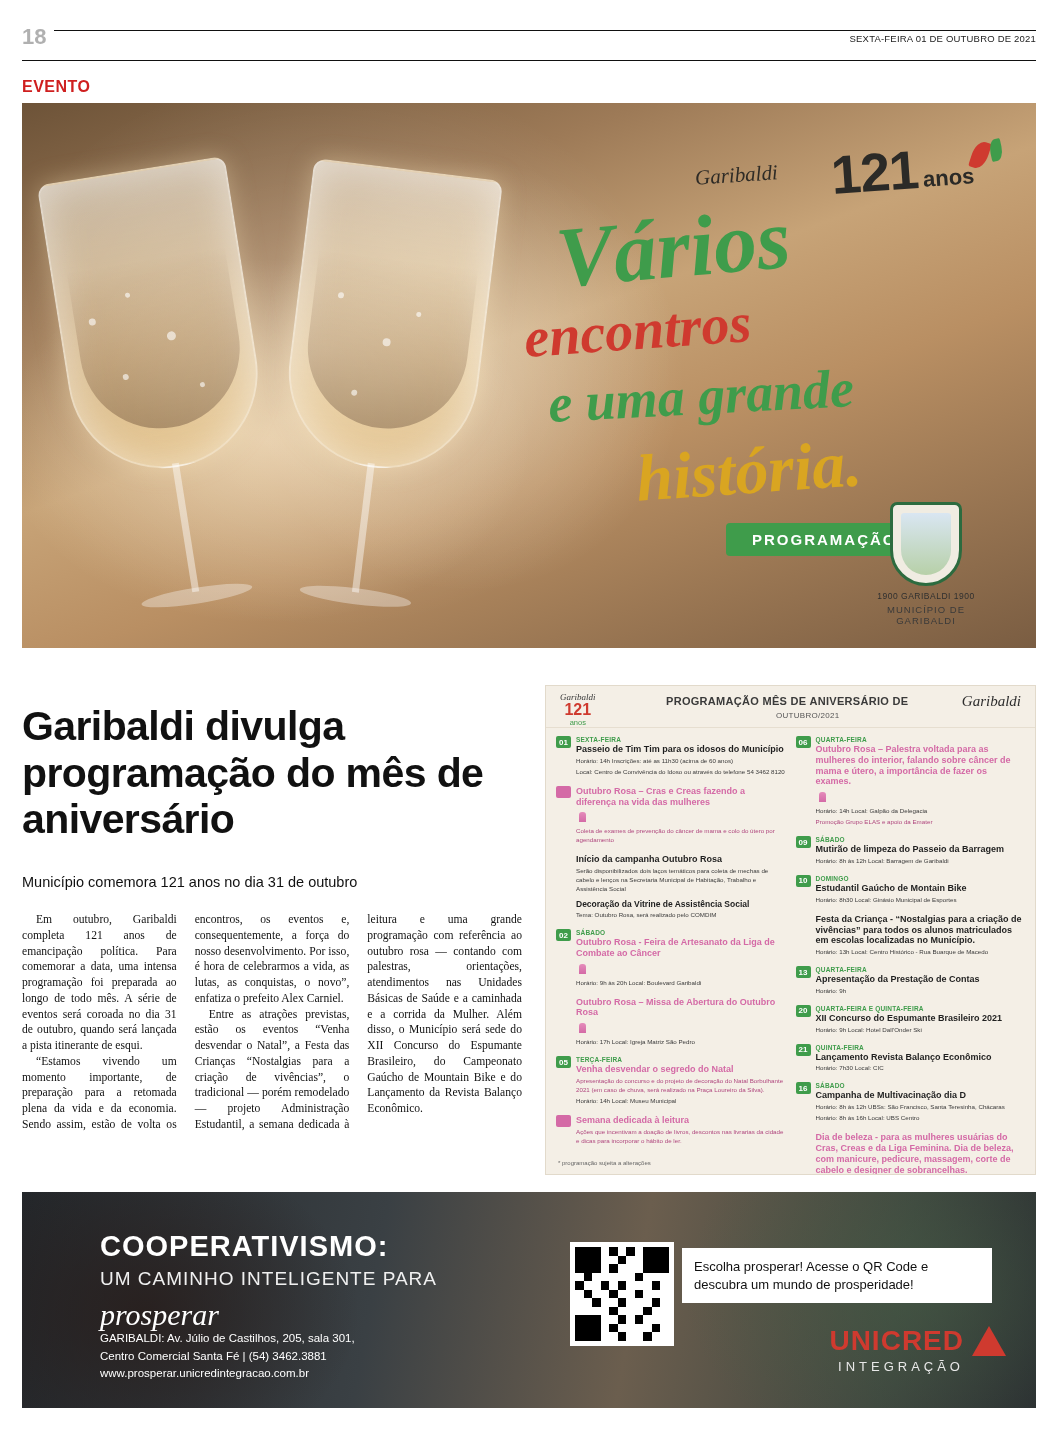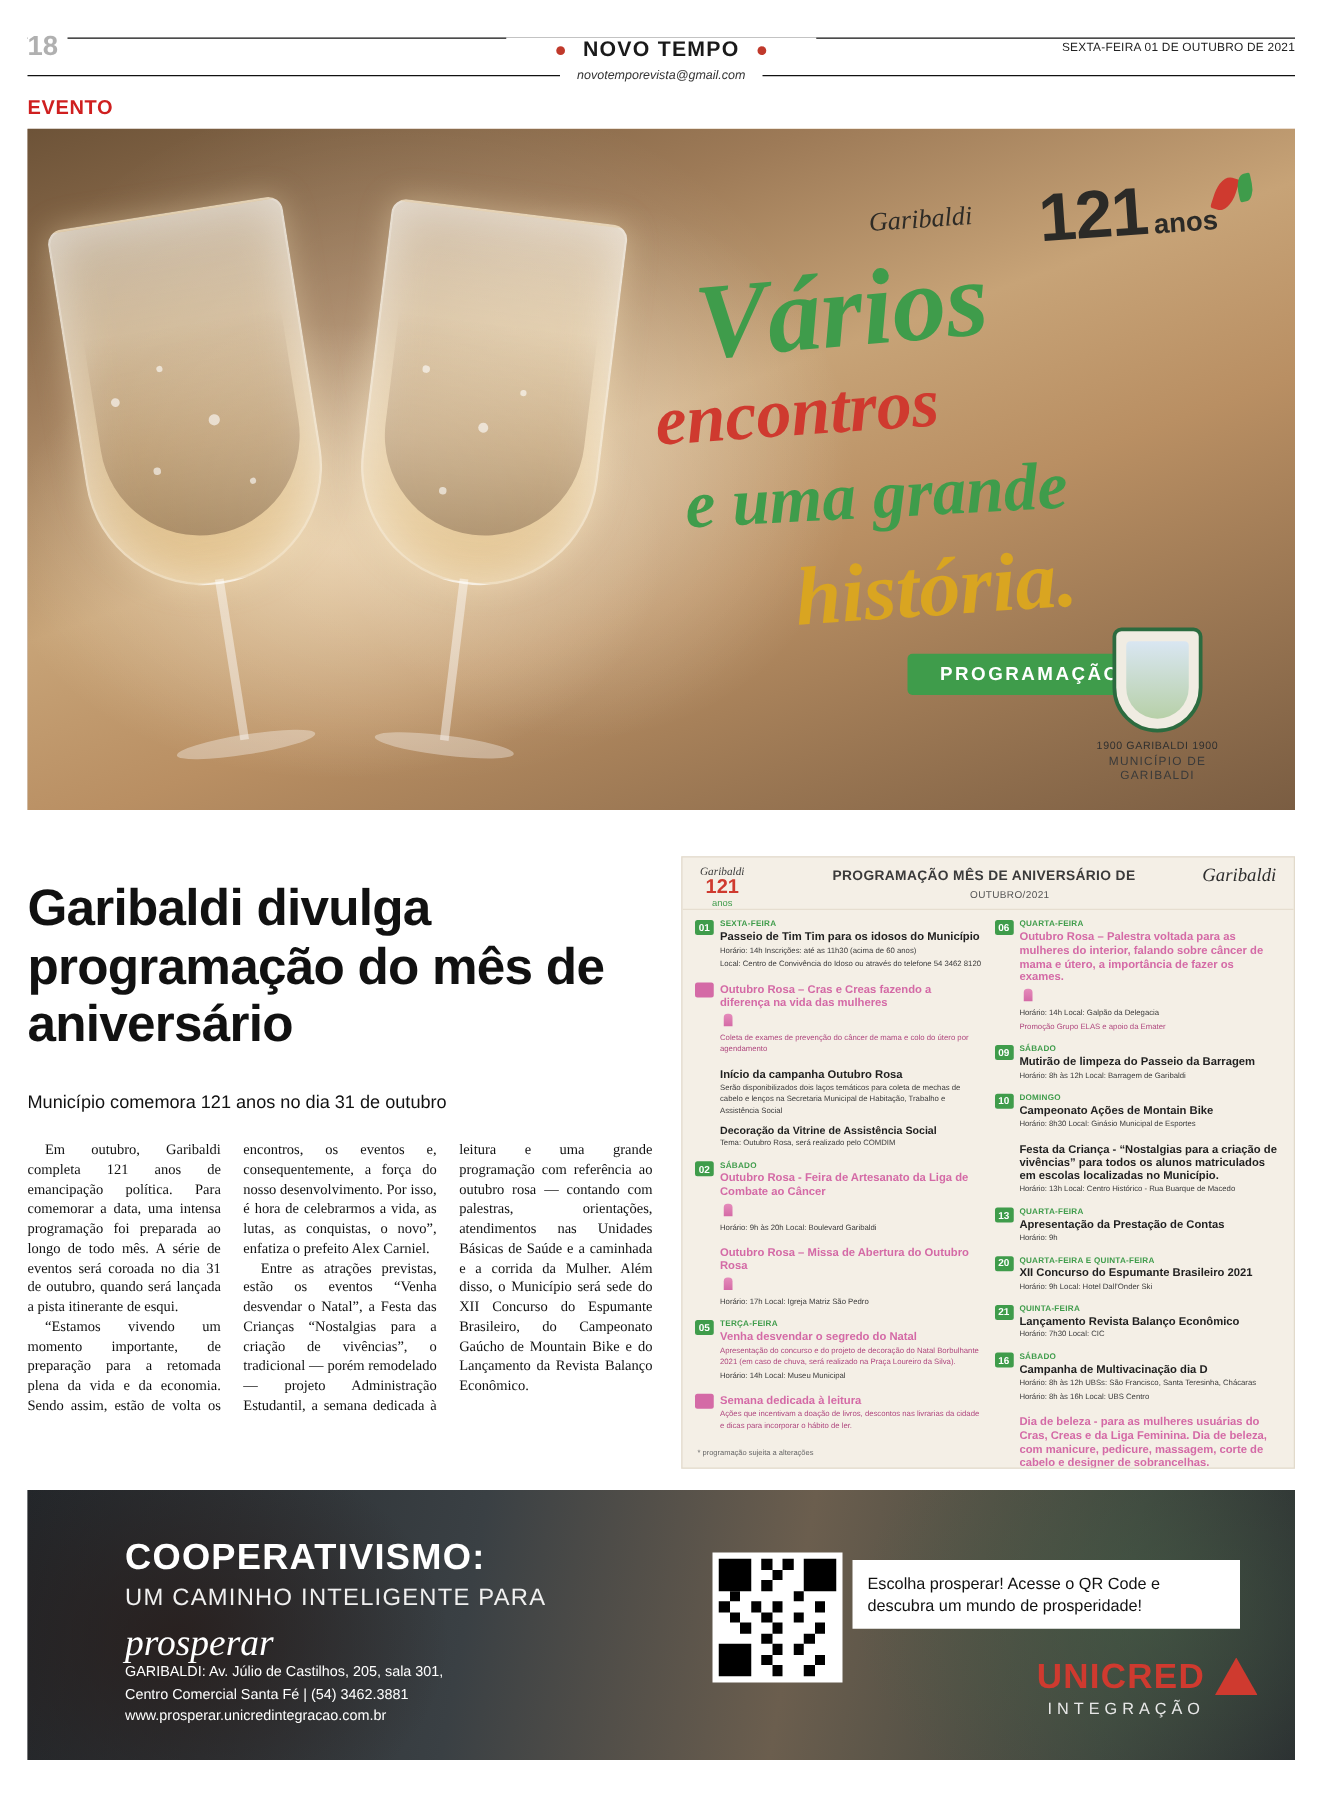--- a/index.html
+++ b/index.html
@@ -187,18 +187,6 @@
   <div class="mh-rule"></div>
   <div class="page-num">18</div>
   <div class="mh-date">SEXTA-FEIRA 01 DE OUTUBRO DE 2021</div>
-  <div class="mh-center">
-    <div class="mh-title-wrap">
-      <span class="dot"></span>
-      <span class="mh-title">NOVO TEMPO</span>
-      <span class="dot"></span>
-    </div>
-    <div>
-      <span class="mh-email-wrap">
-        <span class="mh-email">novotemporevista@gmail.com</span>
-      </span>
-    </div>
-  </div>
   <div class="mh-rule2"></div>
 </div>
 

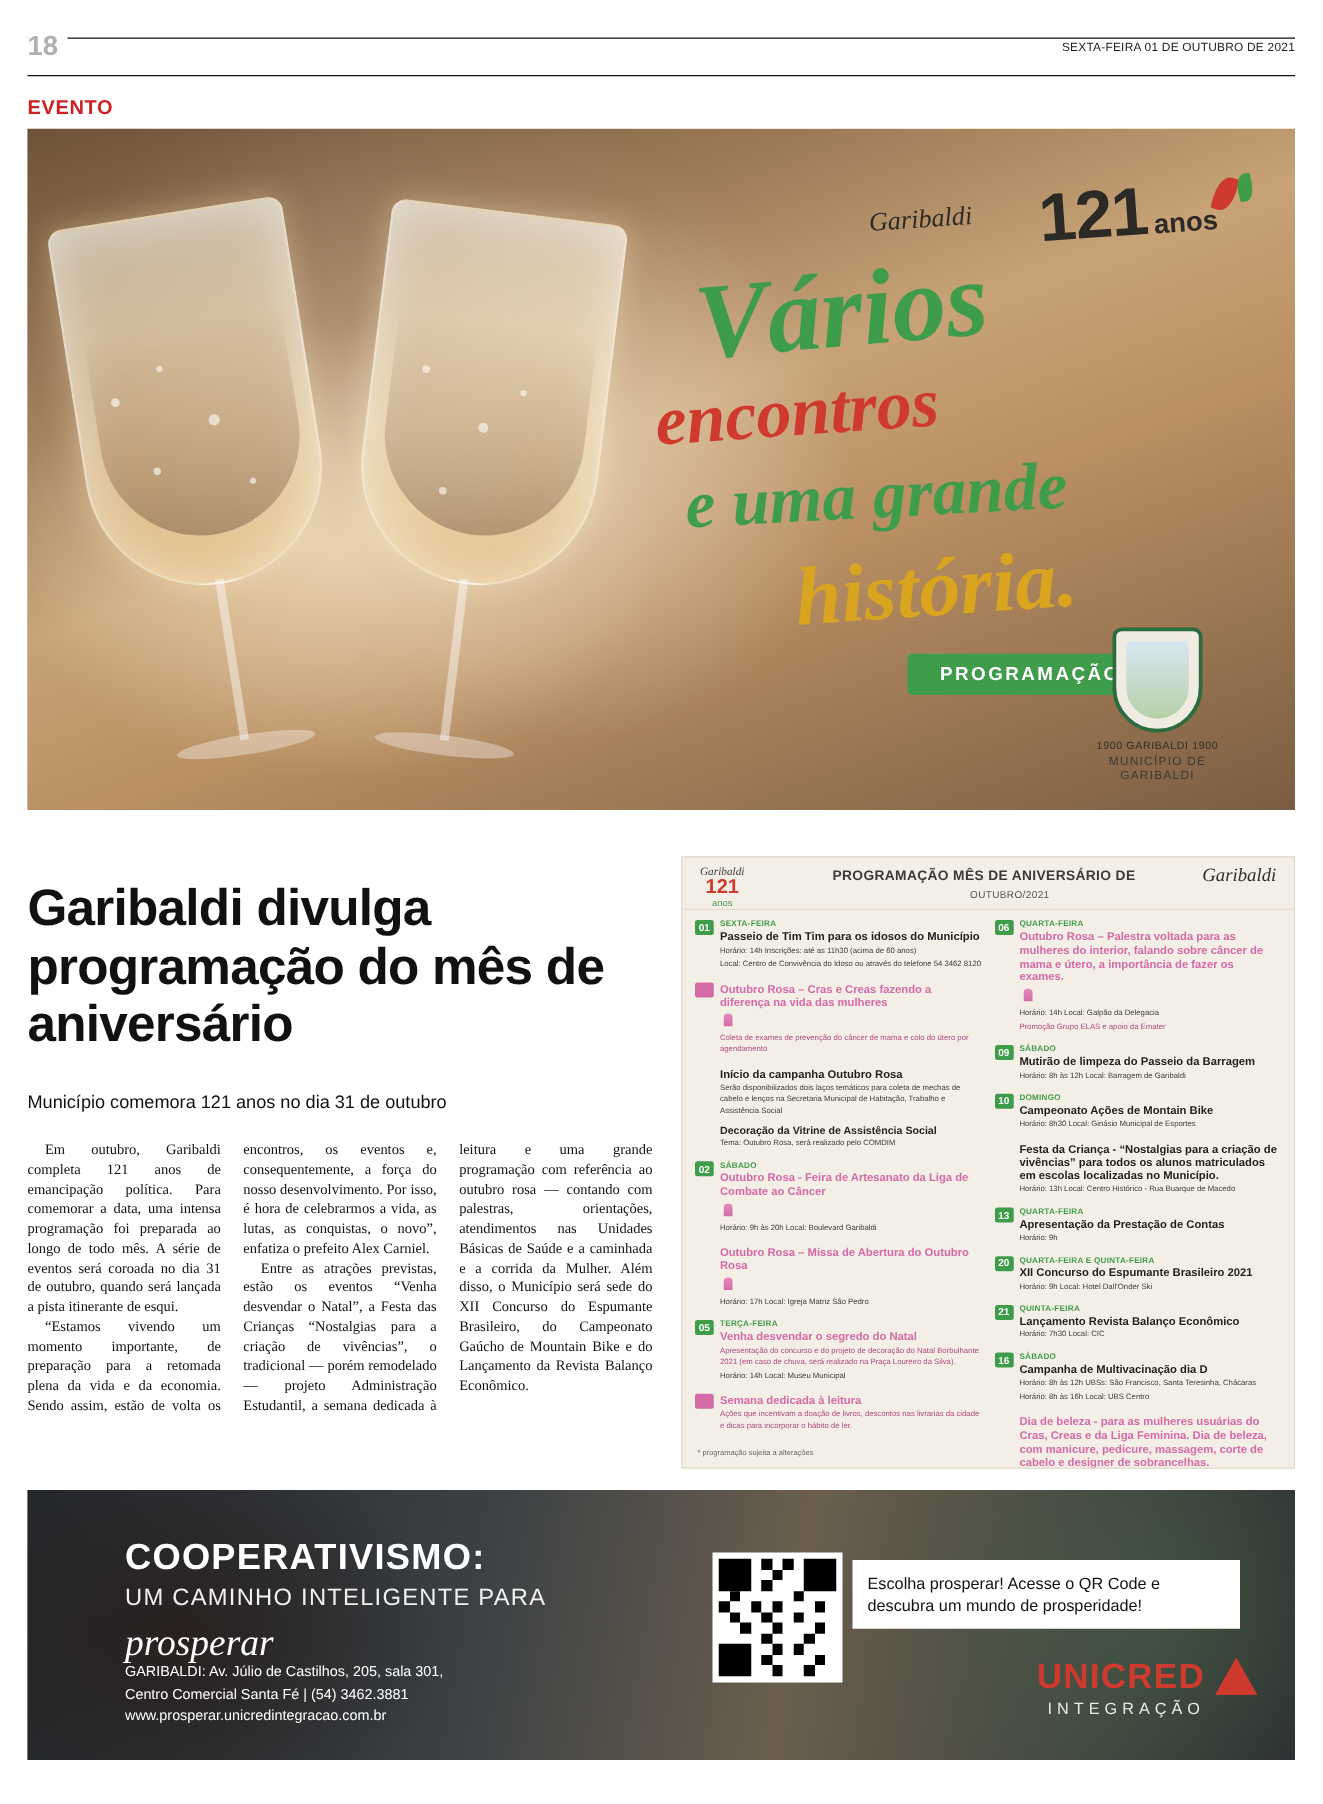--- a/index.html
+++ b/index.html
@@ -341,7 +341,7 @@
       <div class="ev">
         <span class="num">10</span>
         <div class="day">Domingo</div>
-        <div class="name">Campeonato Ações de Montain Bike</div>
+        <div class="name">Estudantil Gaúcho de Montain Bike</div>
         <div class="meta">Horário: 8h30     Local: Ginásio Municipal de Esportes</div>
       </div>
 

